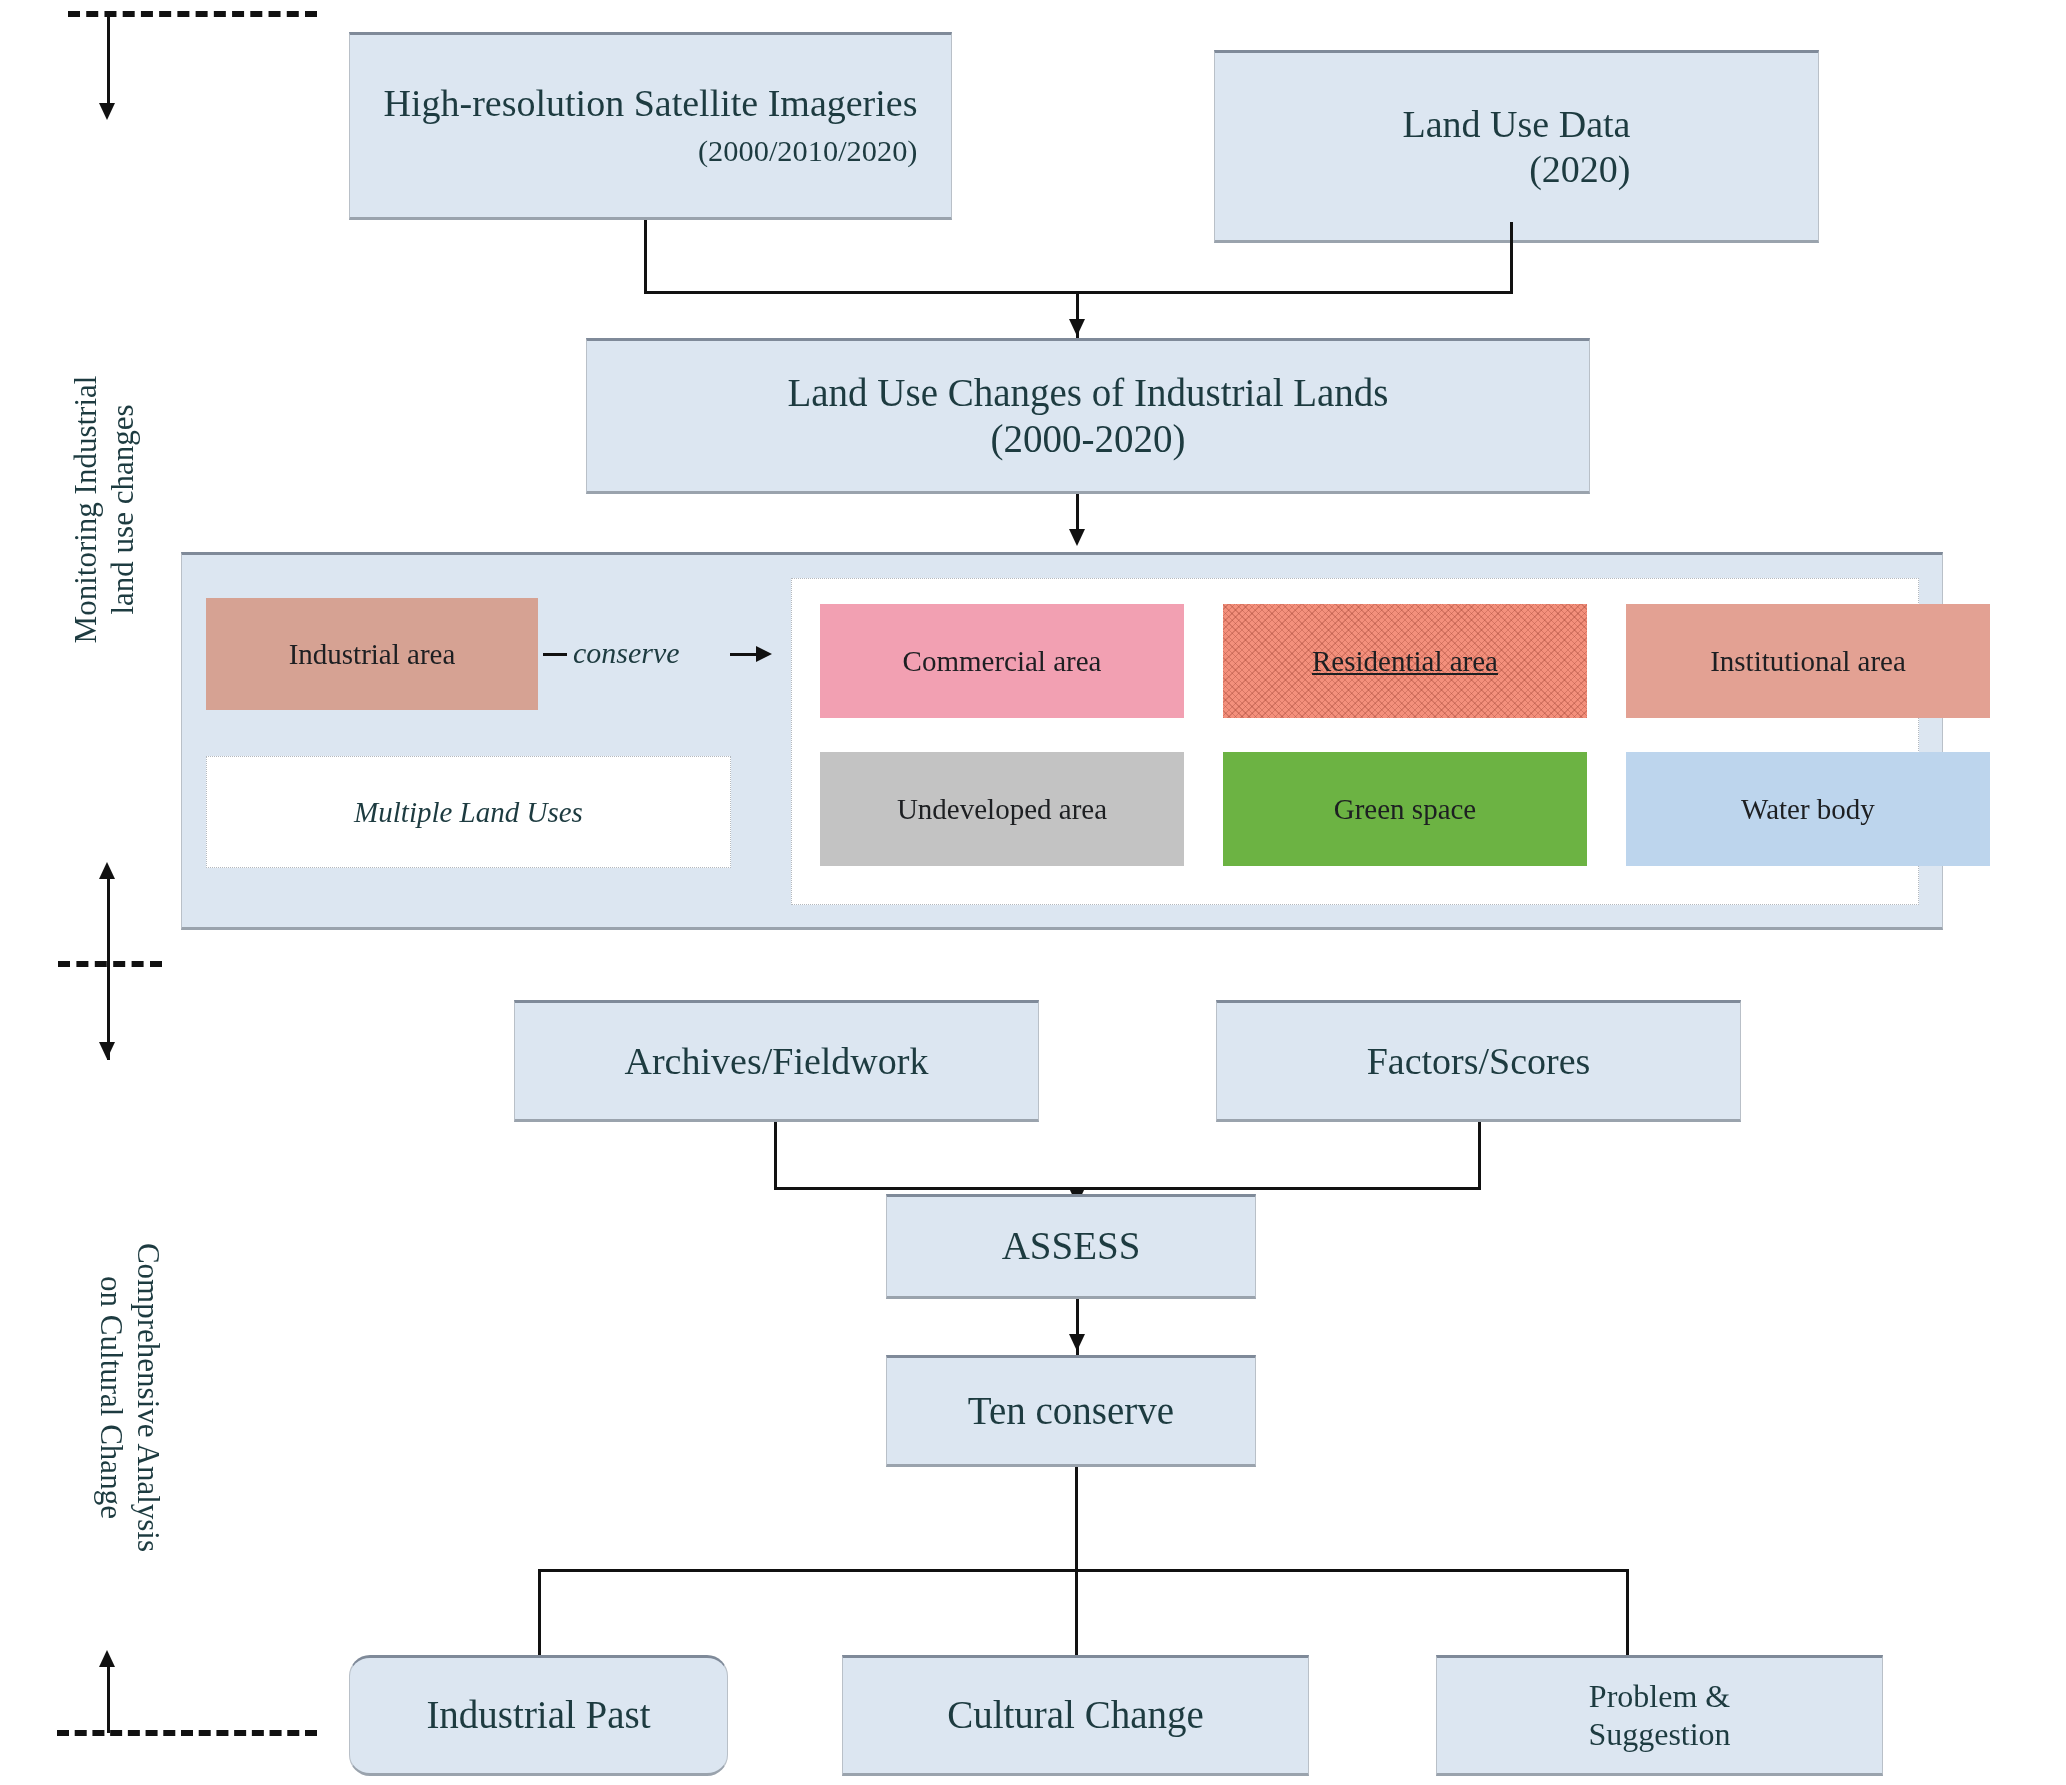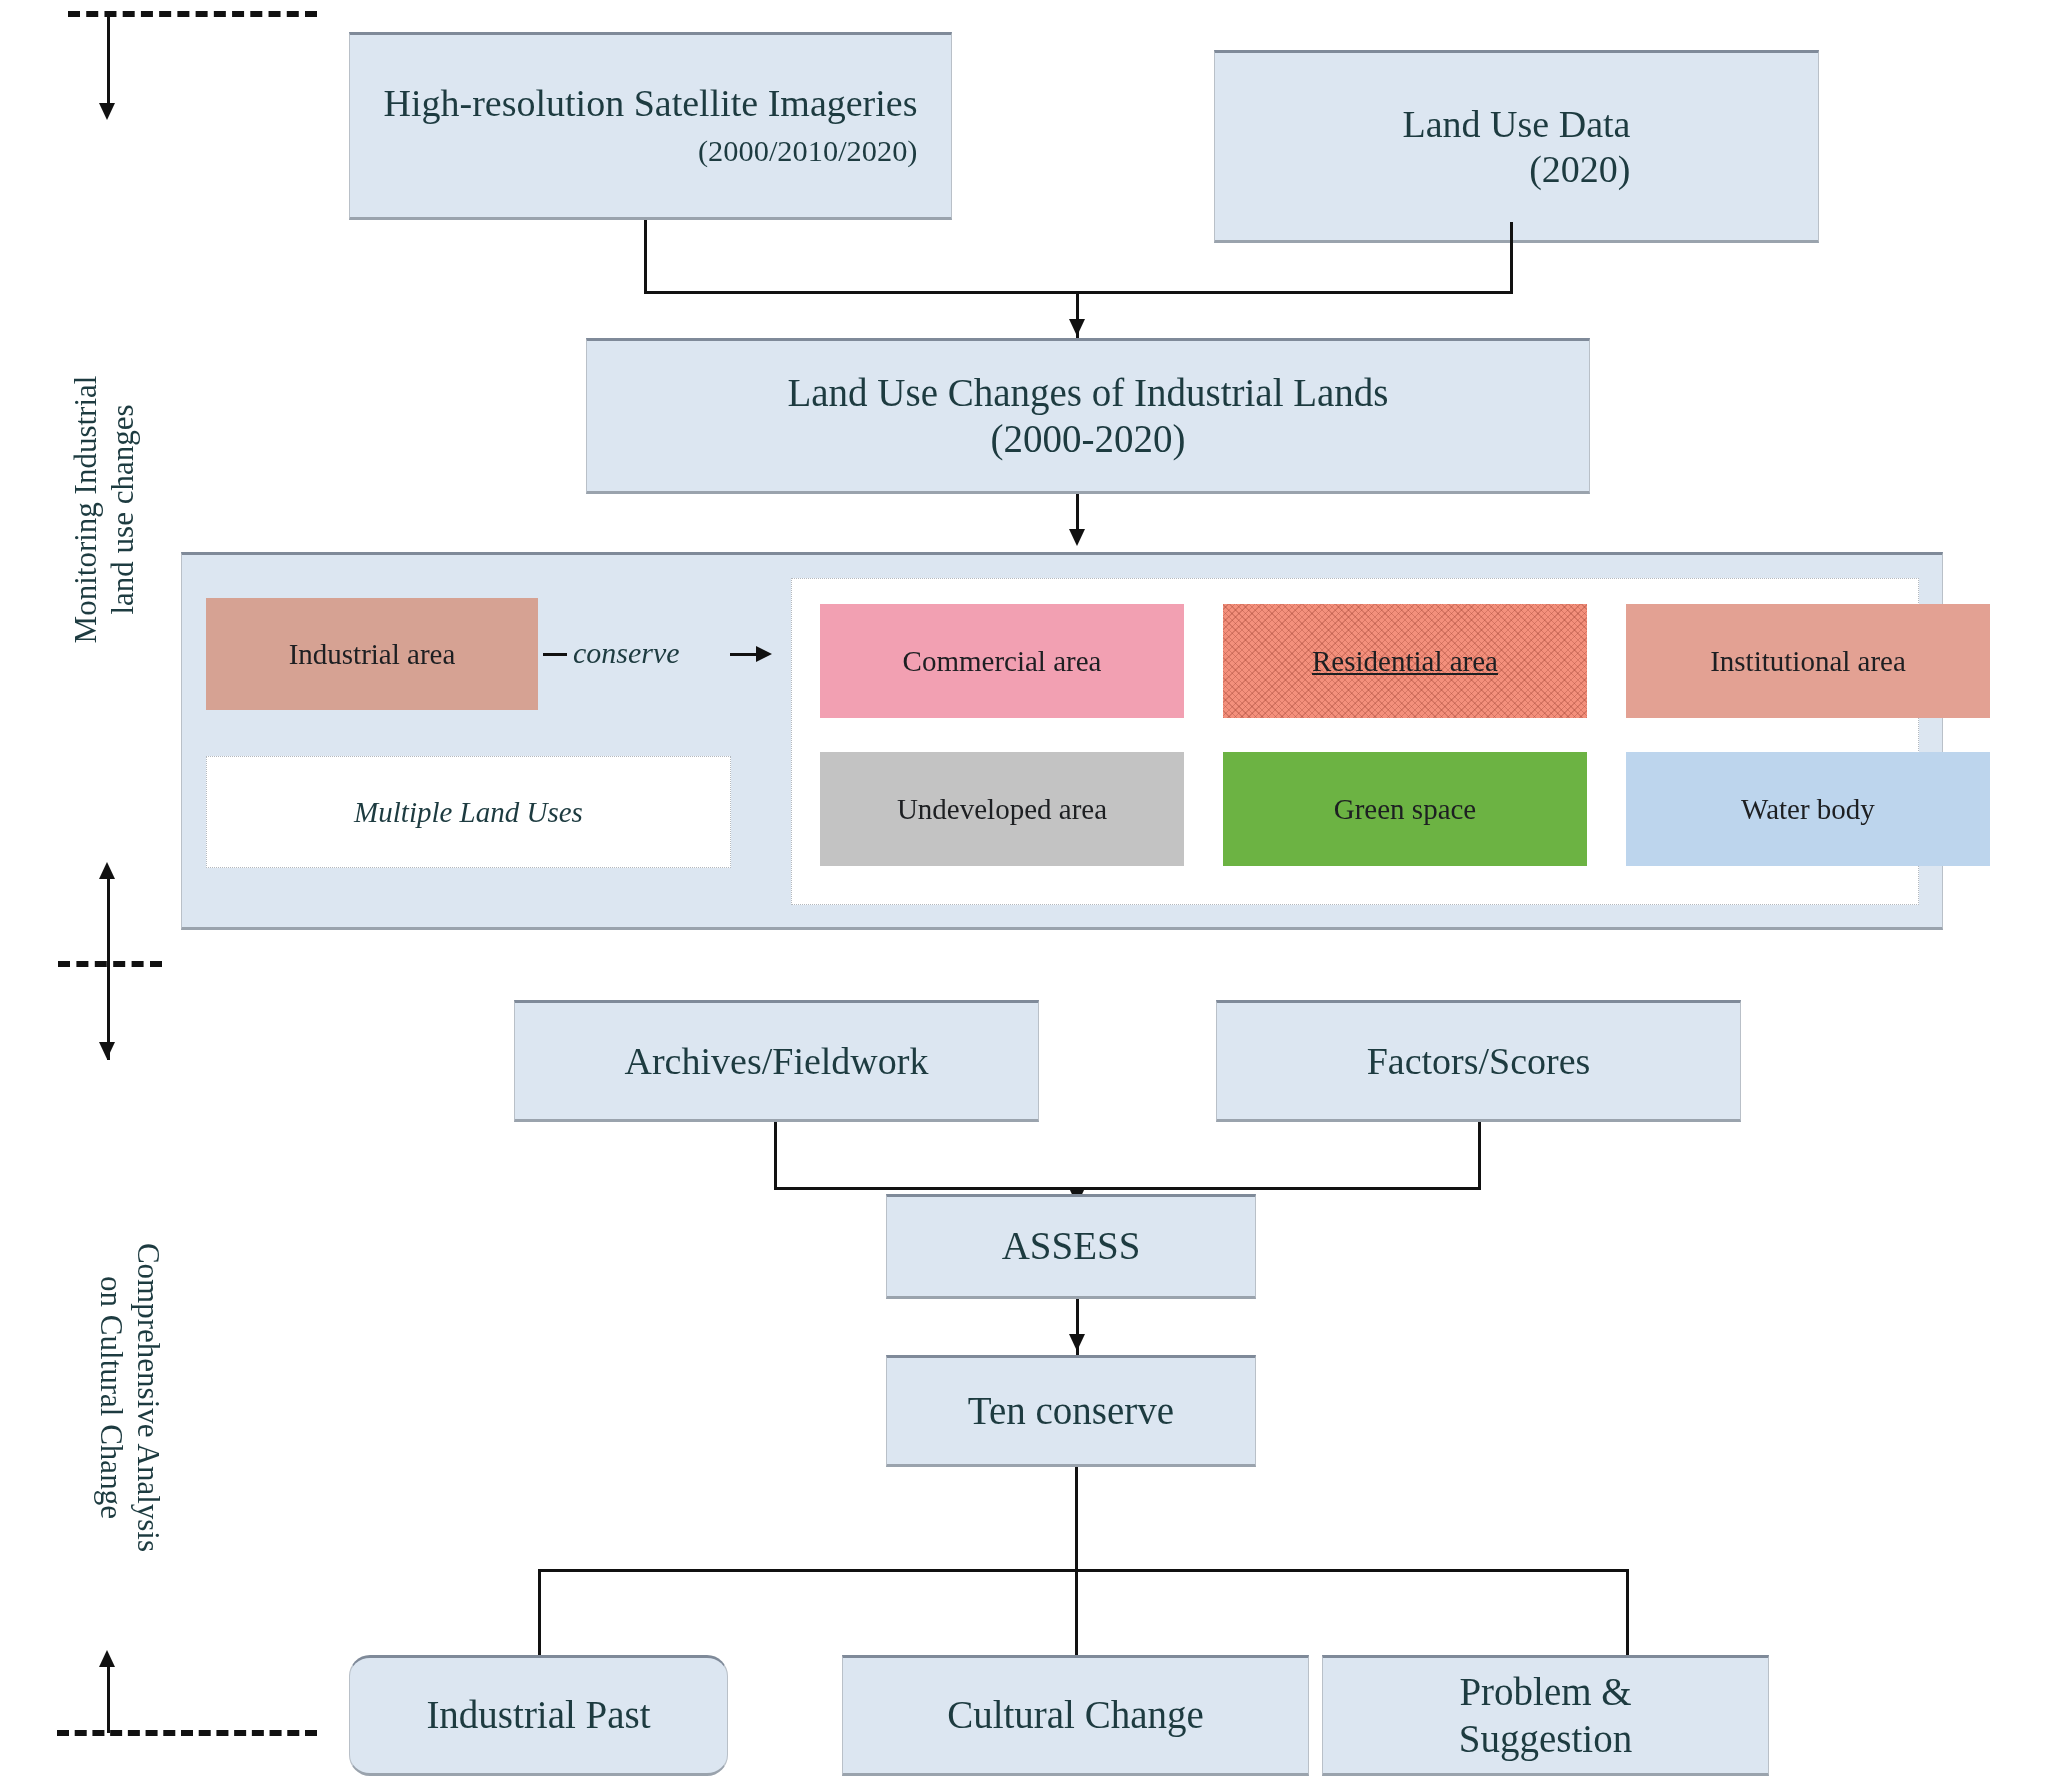--- a/index.html
+++ b/index.html
@@ -242,7 +242,7 @@
   <span></span>
 </div>
 
-<div class="fbox" style="left:1322px;top:1655px;width:447px;height:121px;font-size:39px;flex-direction:column;">
+<div class="fbox" style="left:1436px;top:1655px;width:447px;height:121px;font-size:32px;flex-direction:column;">
   <span>Problem &amp;</span>
   <span>Suggestion</span>
 </div>

